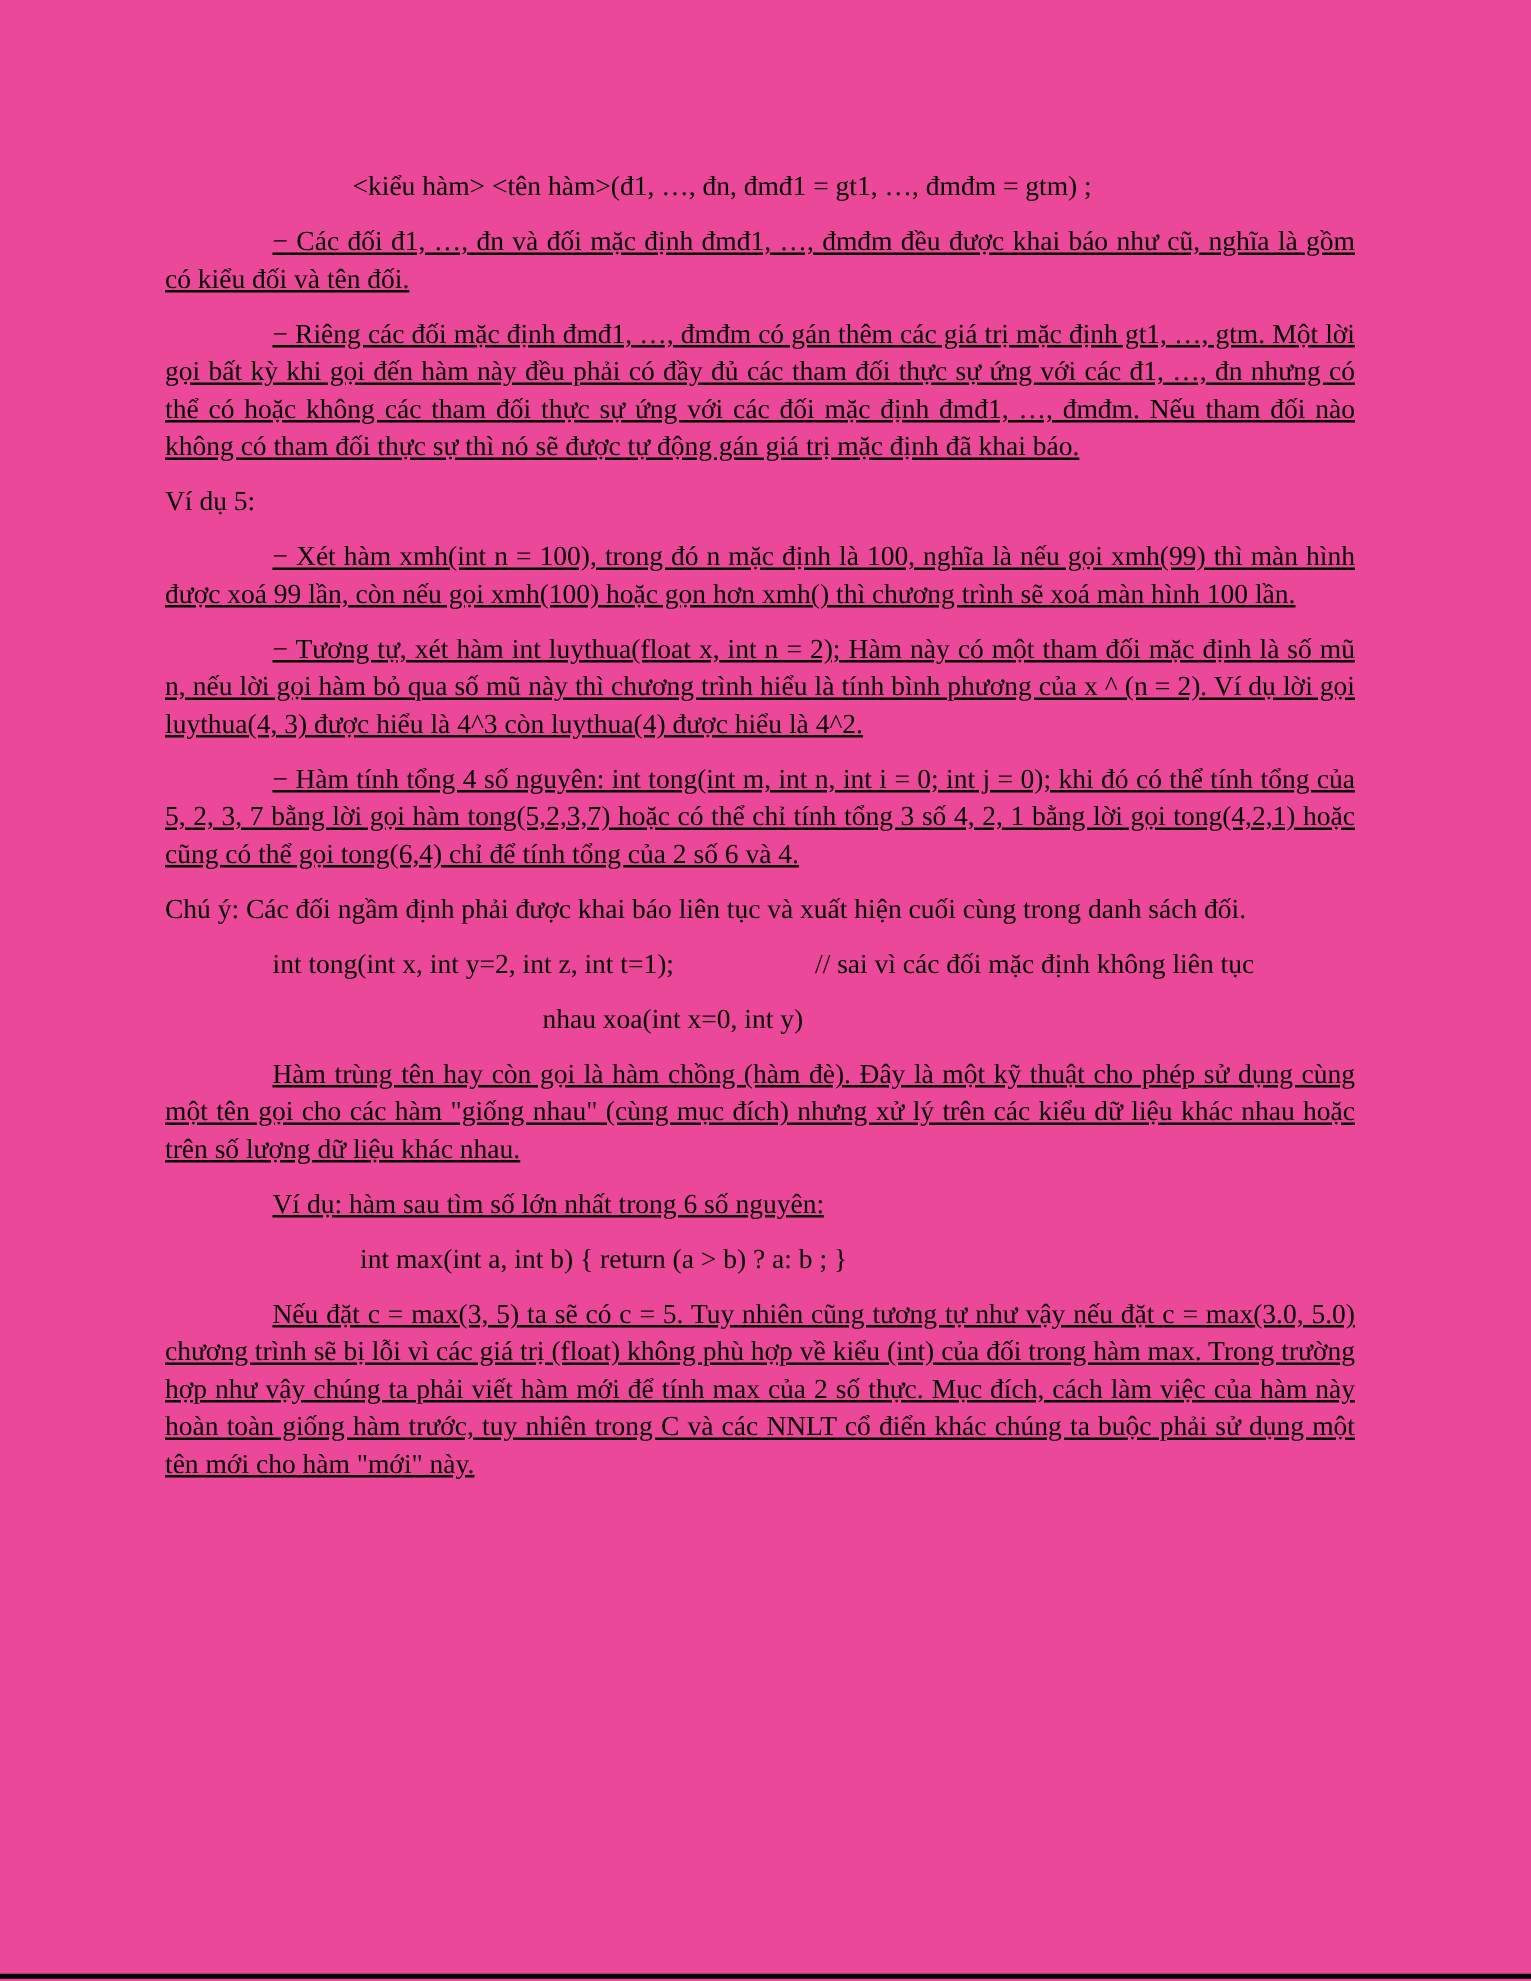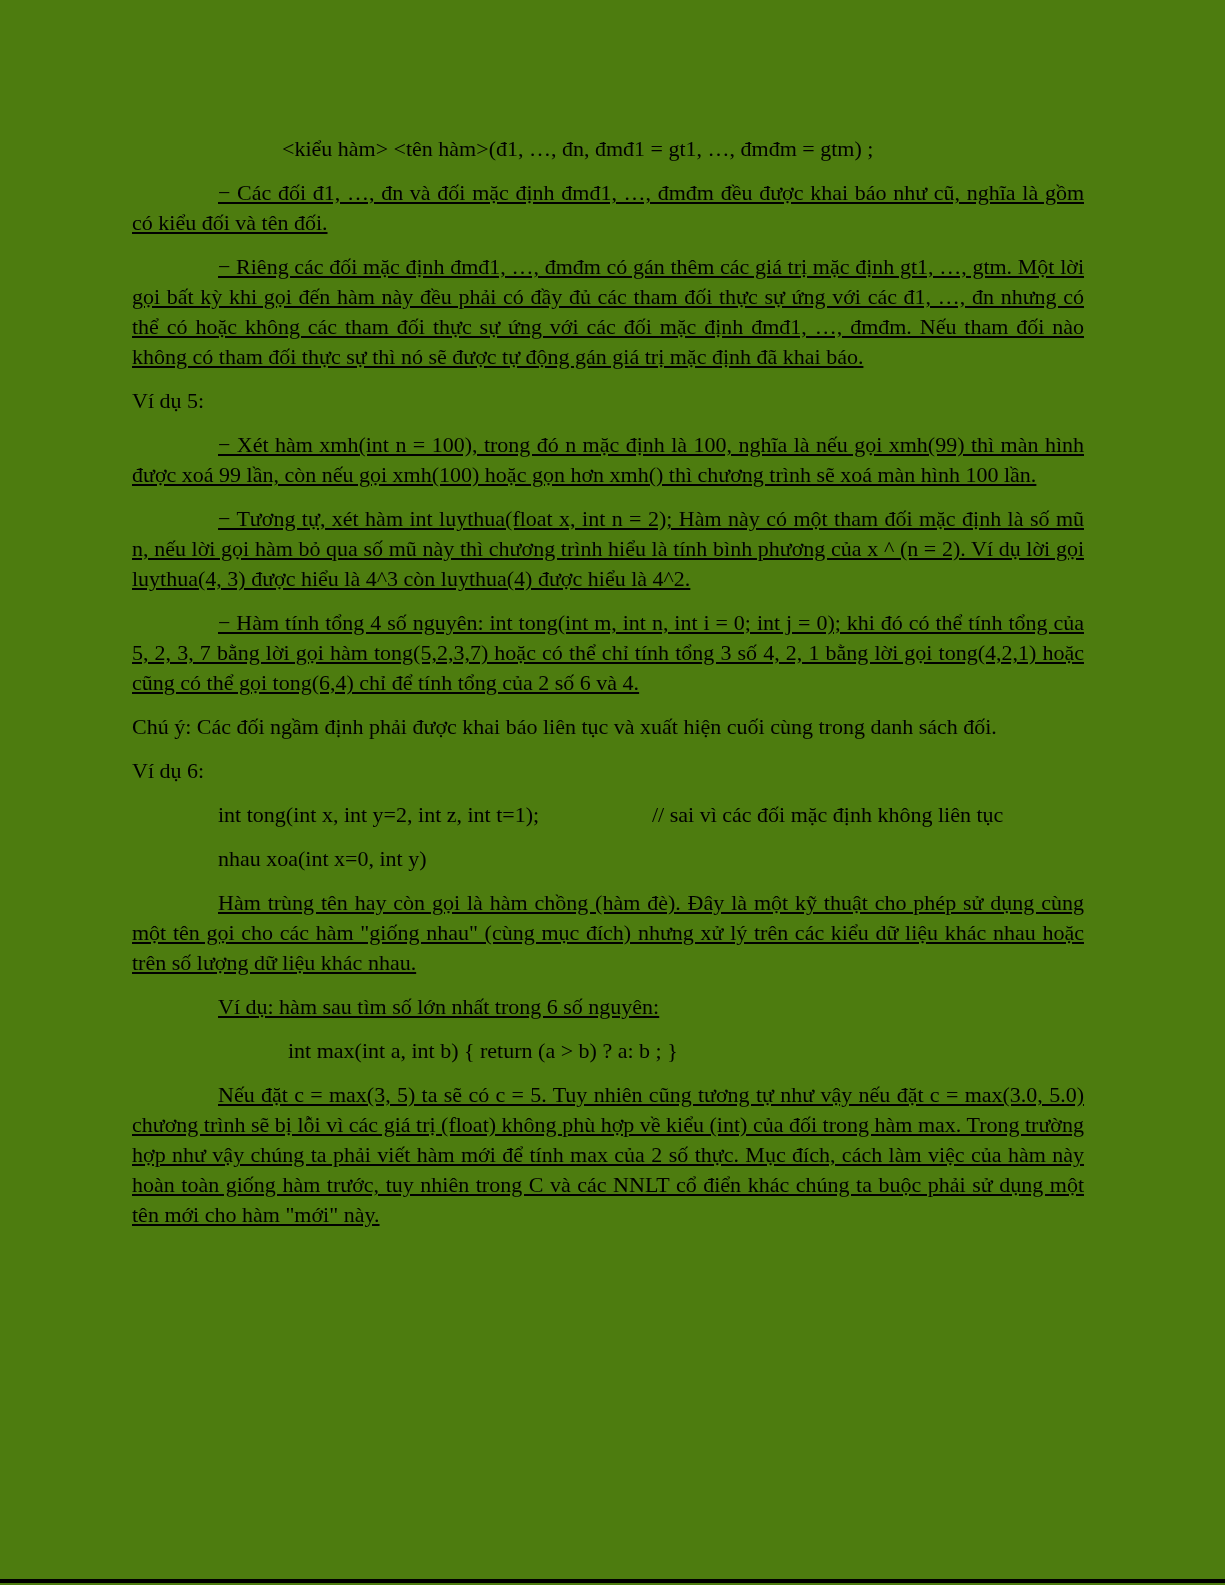--- a/index.html
+++ b/index.html
@@ -7,7 +7,7 @@
     position: relative;
     width: 1225px;
     height: 1585px;
-    background: #4d7c0f;
+    background: #ec4899;
     color: #000000;
     font-family: "Liberation Serif", serif;
     font-size: 22px;

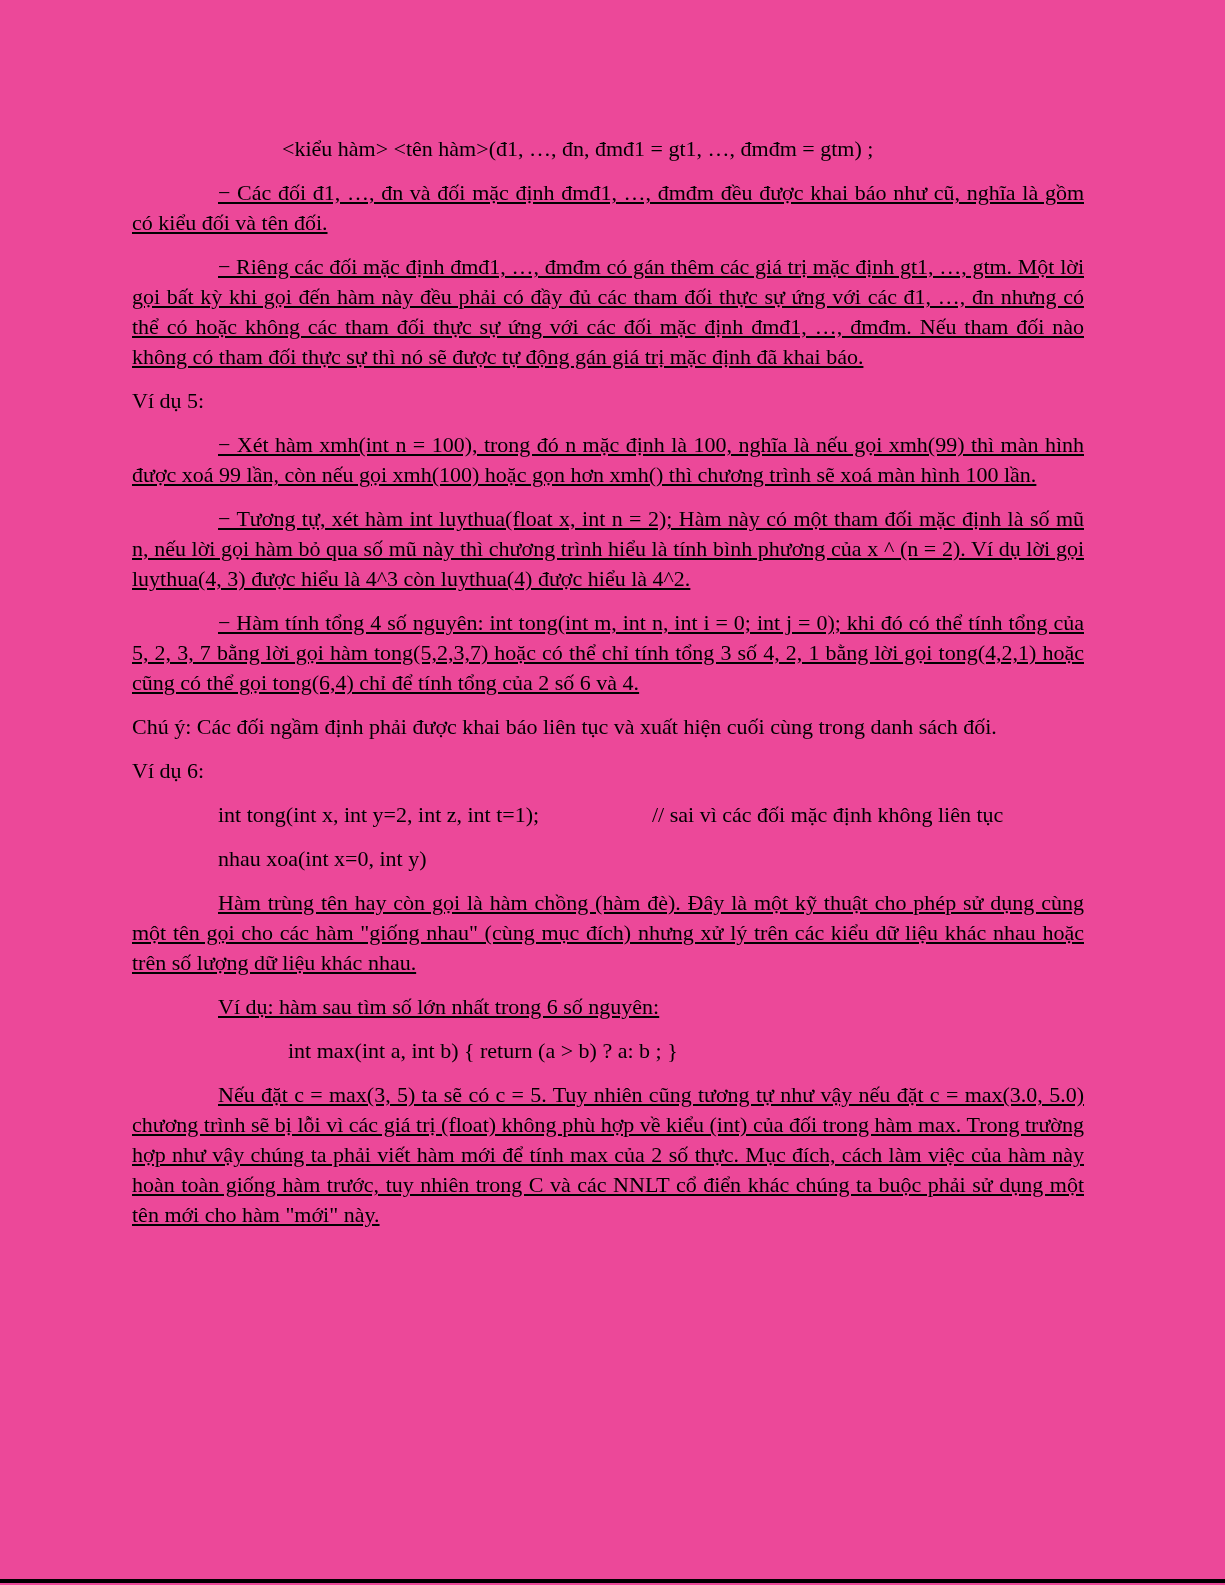--- a/index.html
+++ b/index.html
@@ -82,7 +82,6 @@
 
     <p class="noindent">Chú ý: Các đối ngầm định phải được khai báo liên tục và xuất hiện cuối cùng trong danh sách đối.</p>
 
-    <p class="noindent">Ví dụ 6:</p>
 
     <div class="code-row">
       <span class="code-col">int tong(int x, int y=2, int z, int t=1);</span>

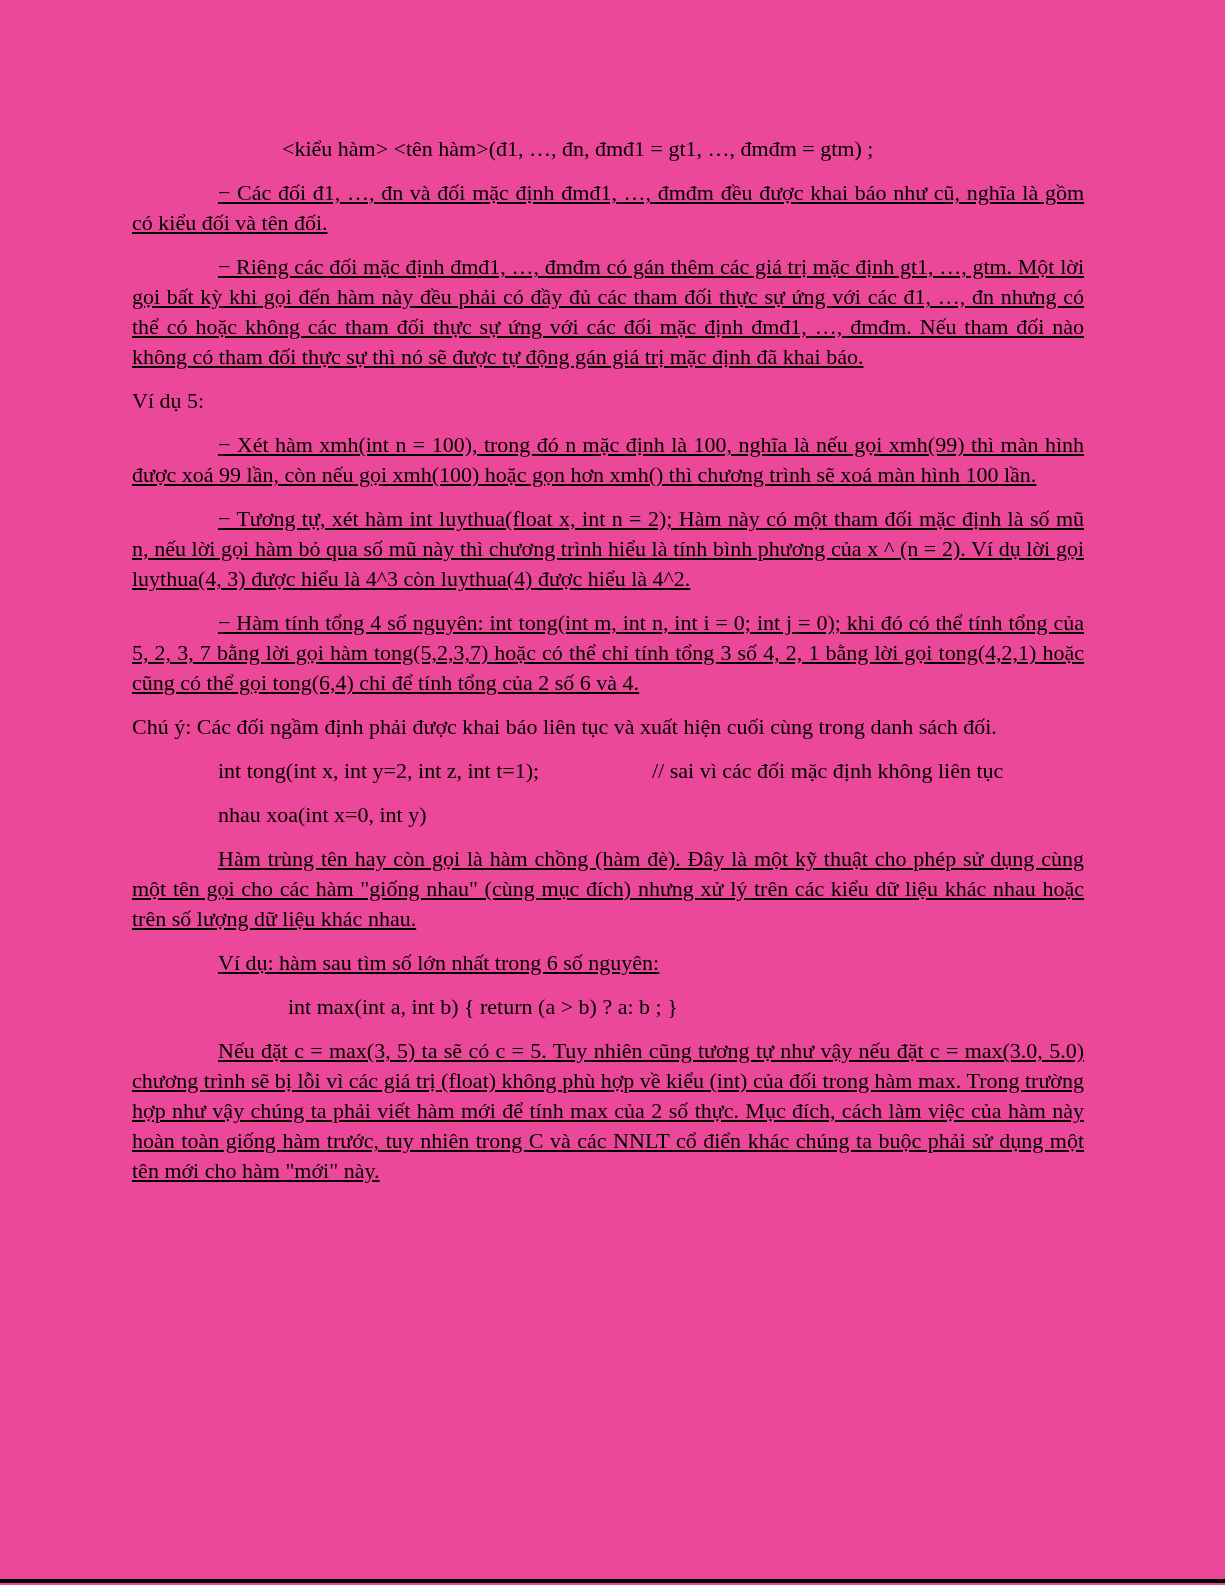--- a/index.html
+++ b/index.html
@@ -40,6 +40,7 @@
     display: flex;
     margin: 0 0 14px 0;
     text-align: left;
+    justify-content: center;
   }
   .code-row .code-col {
     box-sizing: border-box;

